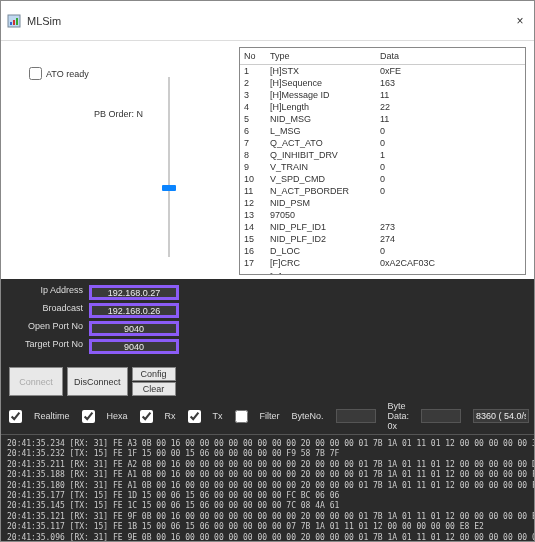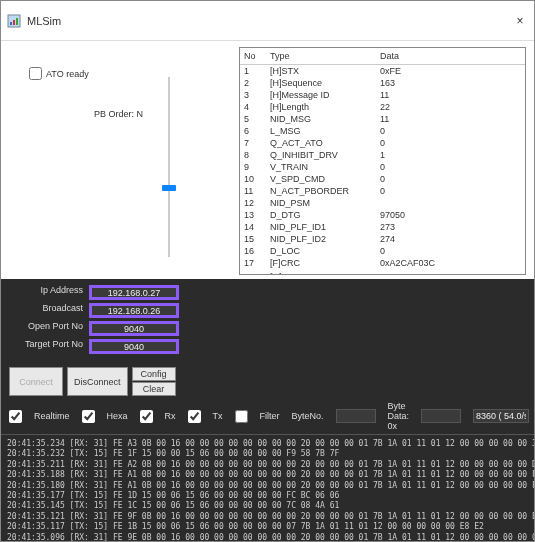--- a/index.html
+++ b/index.html
@@ -146,7 +146,6 @@
         </div>
         <div class="trow">
           <div class="c-no">13</div>
-          <div class="c-type">D_DTG</div>
           <div class="c-data">97050</div>
         </div>
         <div class="trow">

